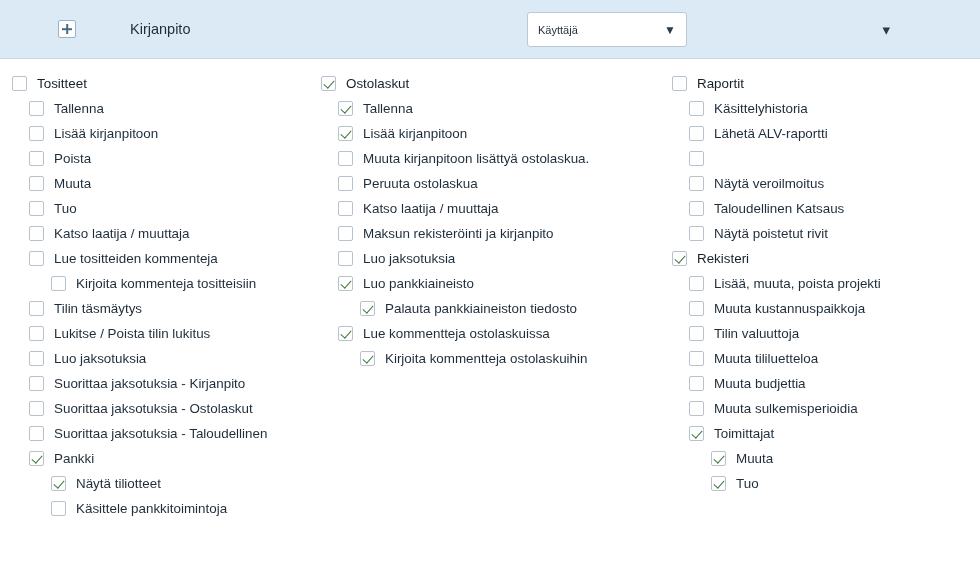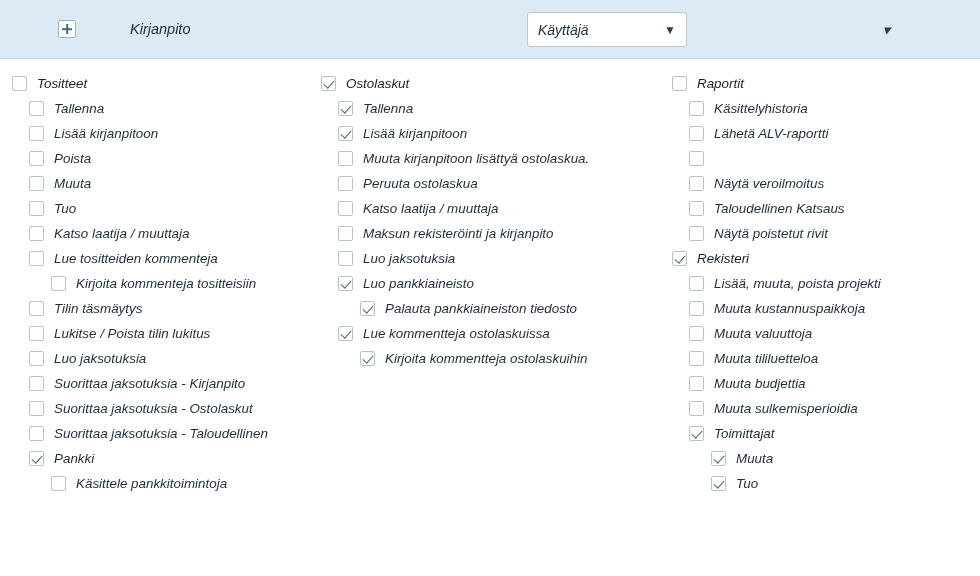--- a/index.html
+++ b/index.html
@@ -15,7 +15,6 @@
     position: relative;
     overflow: hidden;
     background: #fff;
-    font-style: italic;
   }
   
   .header {

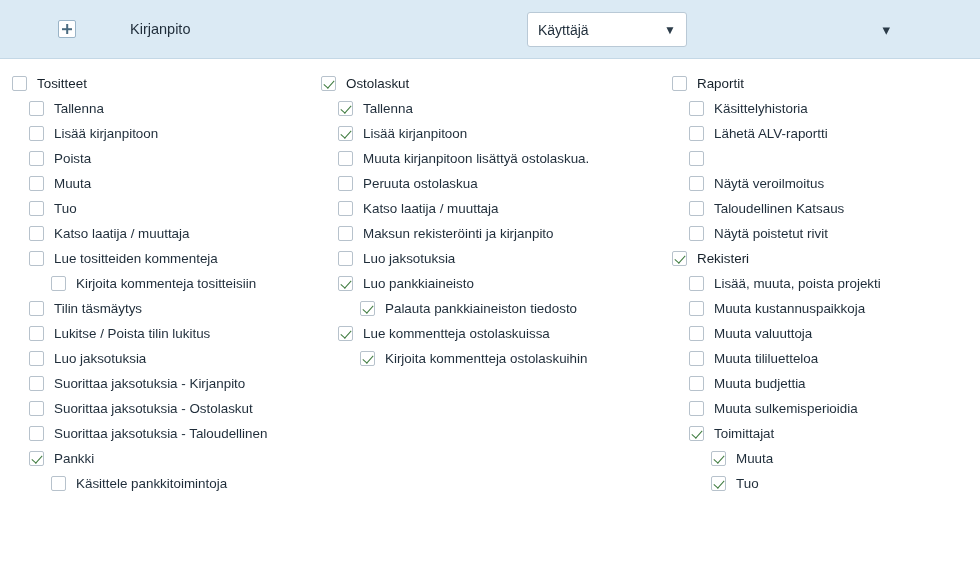--- a/index.html
+++ b/index.html
@@ -72,7 +72,7 @@
     cursor: pointer;
   }
   .select-wrap .sel-label {
-    font-size: 14px;
+    font-size: 11px;
     color: #1f2d3a;
     flex: 1 1 auto;
   }

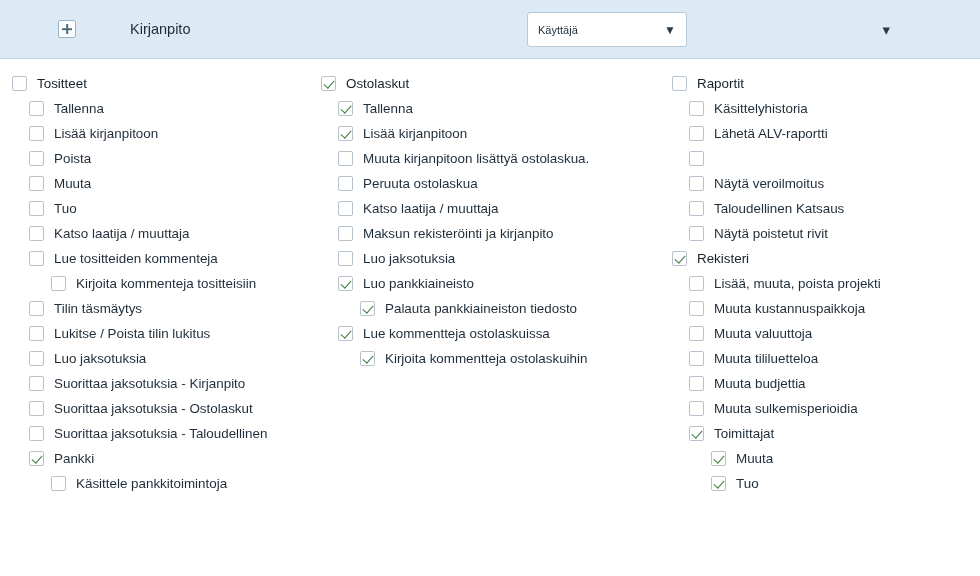--- a/index.html
+++ b/index.html
@@ -322,7 +322,7 @@
         </div>
         <div class="row lvl1">
           <span class="cb"></span>
-          <span class="label">Muuta valuuttoja</span>
+          <span class="label">Tilin valuuttoja</span>
         </div>
         <div class="row lvl1">
           <span class="cb"></span>

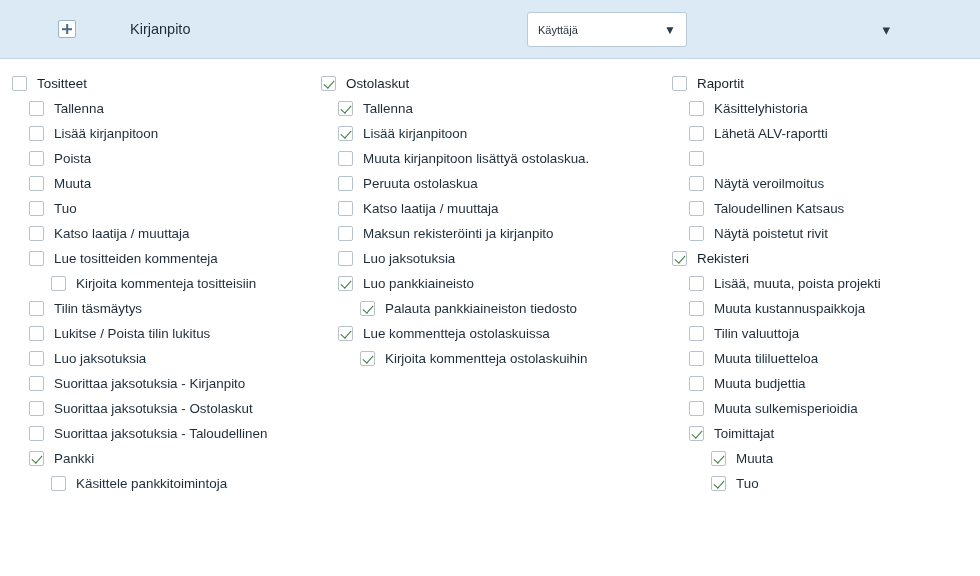--- a/index.html
+++ b/index.html
@@ -226,6 +226,10 @@
           <span class="label">Pankki</span>
         </div>
         <div class="row lvl2">
+          <span class="cb checked"></span>
+          <span class="label">Näytä tiliotteet</span>
+        </div>
+        <div class="row lvl2">
           <span class="cb"></span>
           <span class="label">Käsittele pankkitoimintoja</span>
         </div>

